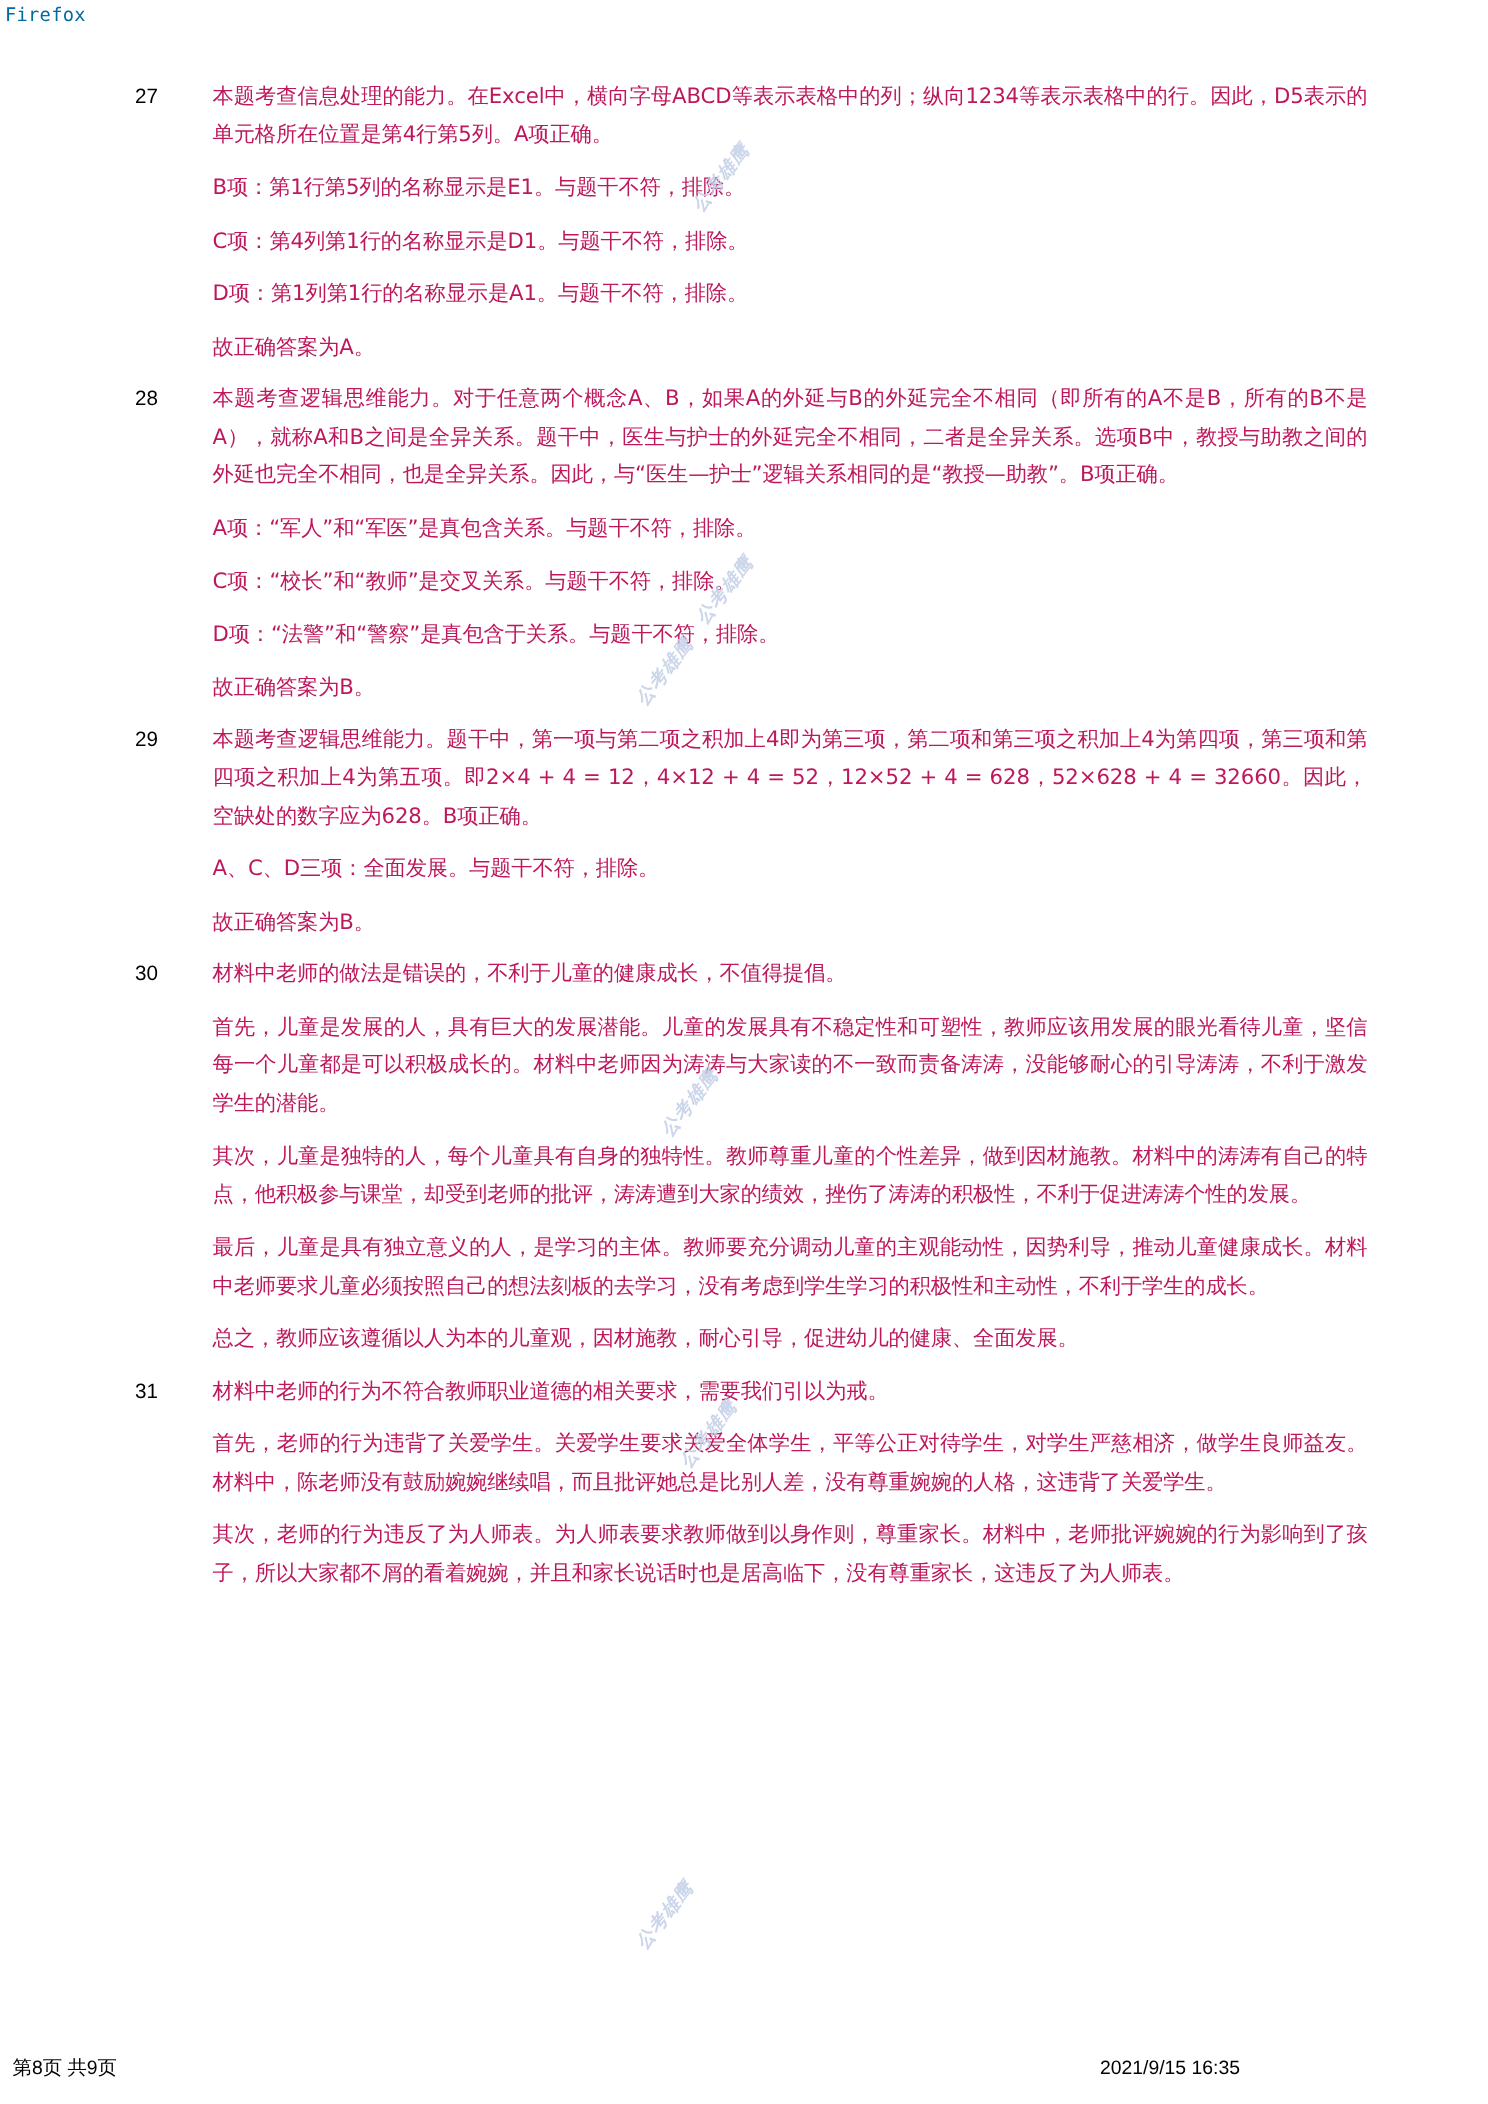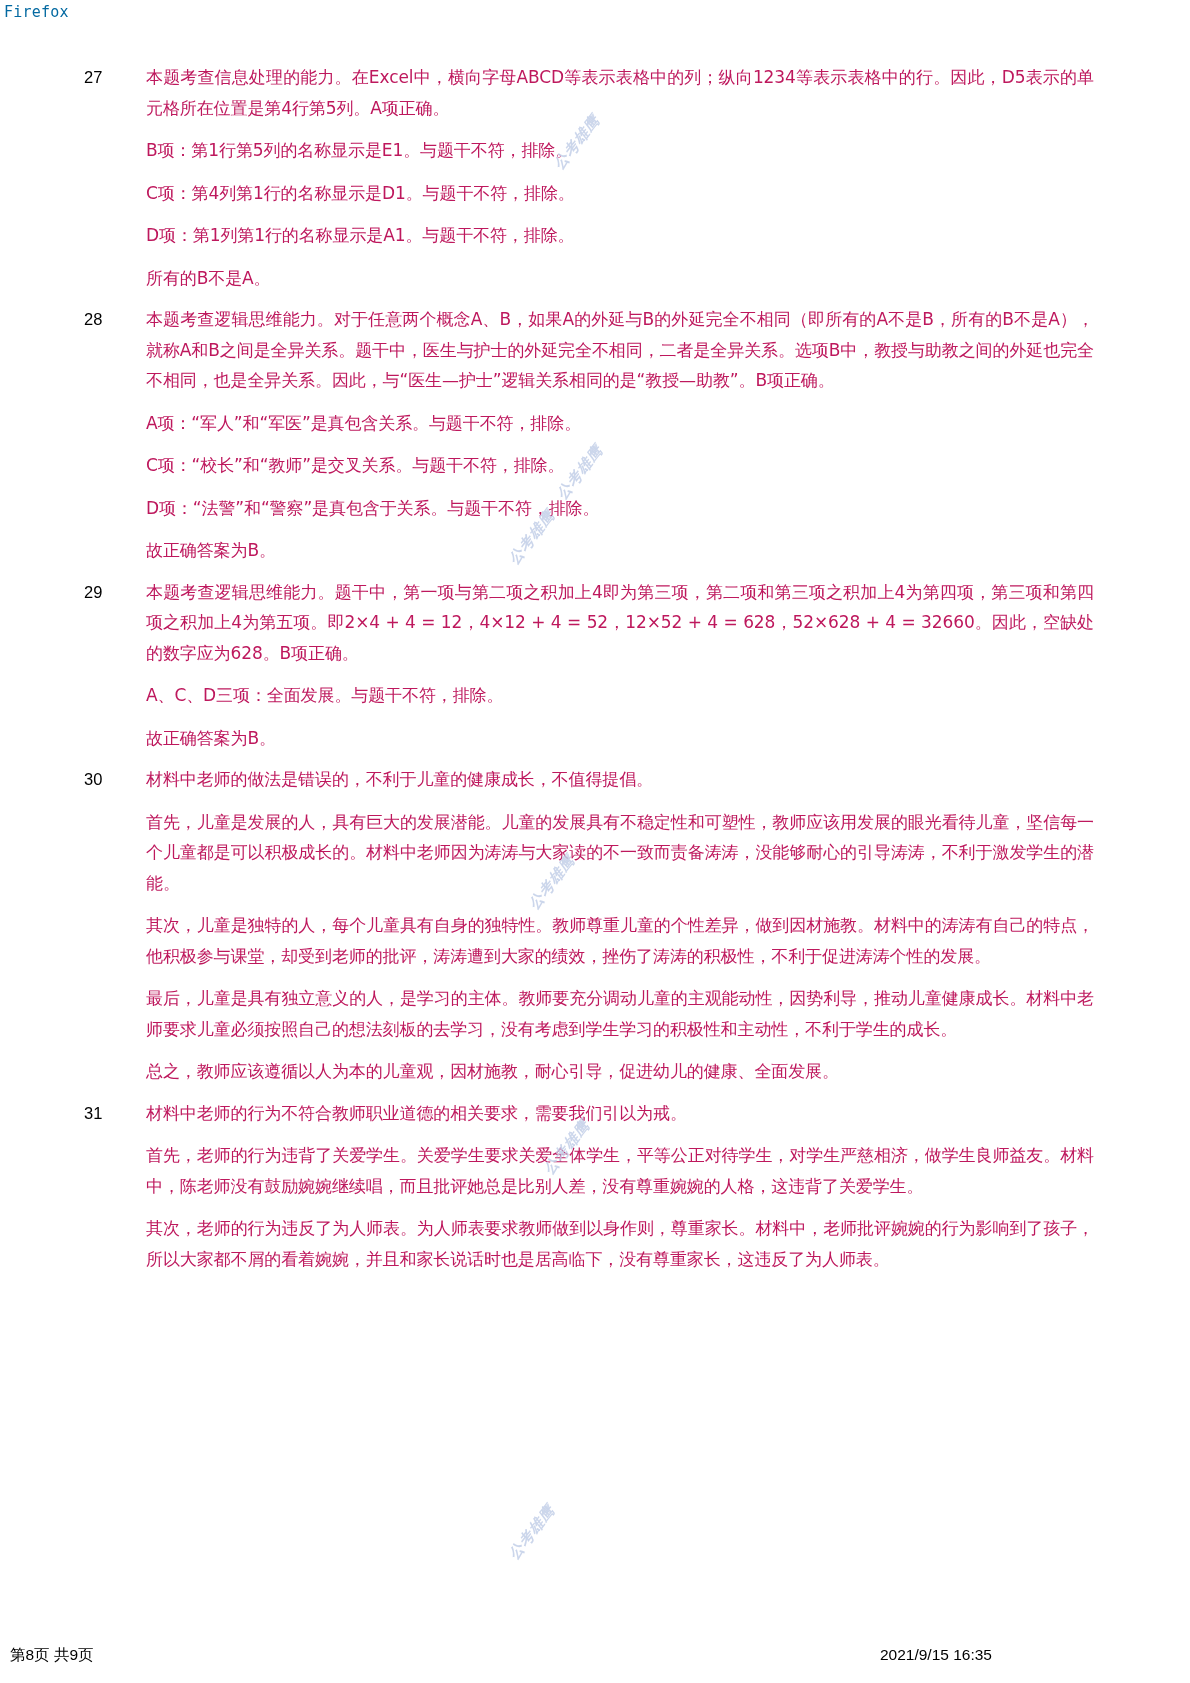--- a/index.html
+++ b/index.html
@@ -49,6 +49,7 @@
   .qblock {
     position: relative;
     margin-bottom: 11px;
+    margin-left: 24px;
   }
   .qnum {
     position: absolute;

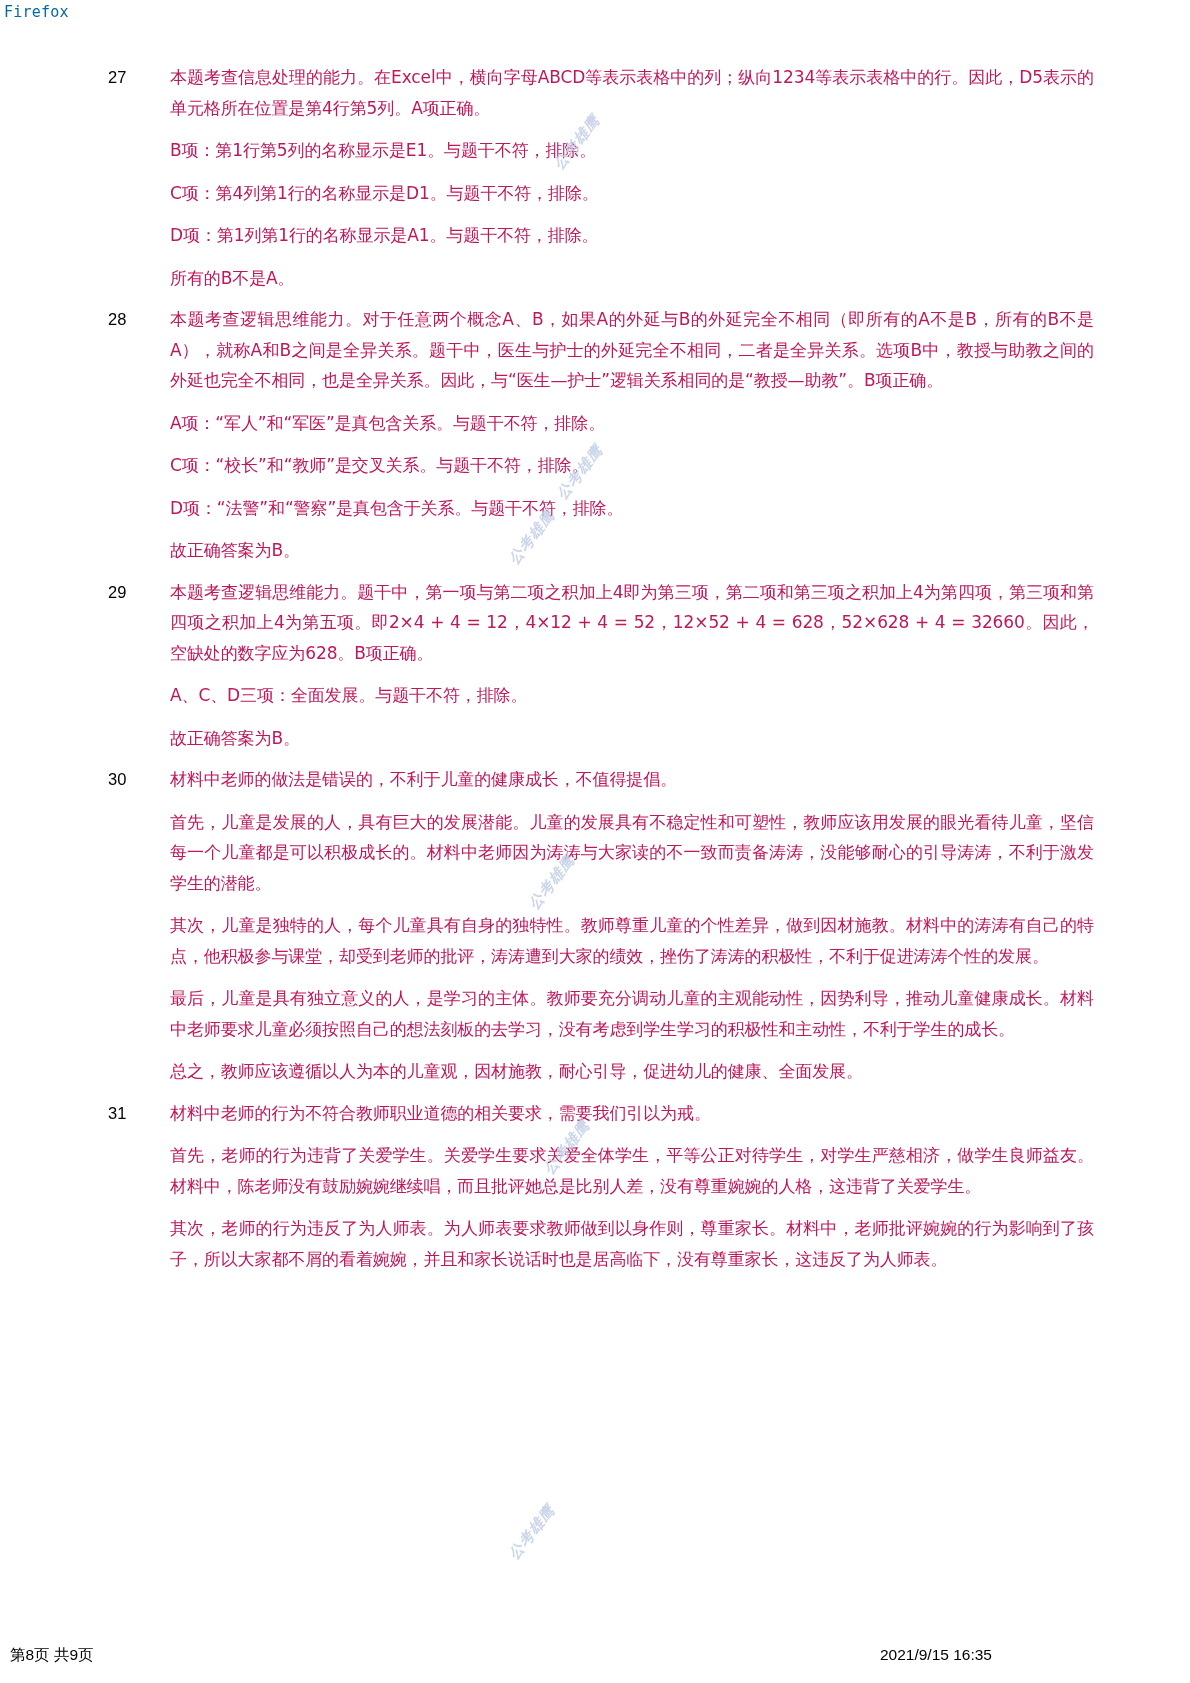--- a/index.html
+++ b/index.html
@@ -135,7 +135,7 @@
         <p class="para">B项：第1行第5列的名称显示是E1。与题干不符，排除。</p>
         <p class="para">C项：第4列第1行的名称显示是D1。与题干不符，排除。</p>
         <p class="para">D项：第1列第1行的名称显示是A1。与题干不符，排除。</p>
-        <p class="para">所有的B不是A。</p>
+        <p class="para">故正确答案为A。</p>
       </div>
     </div>
 

